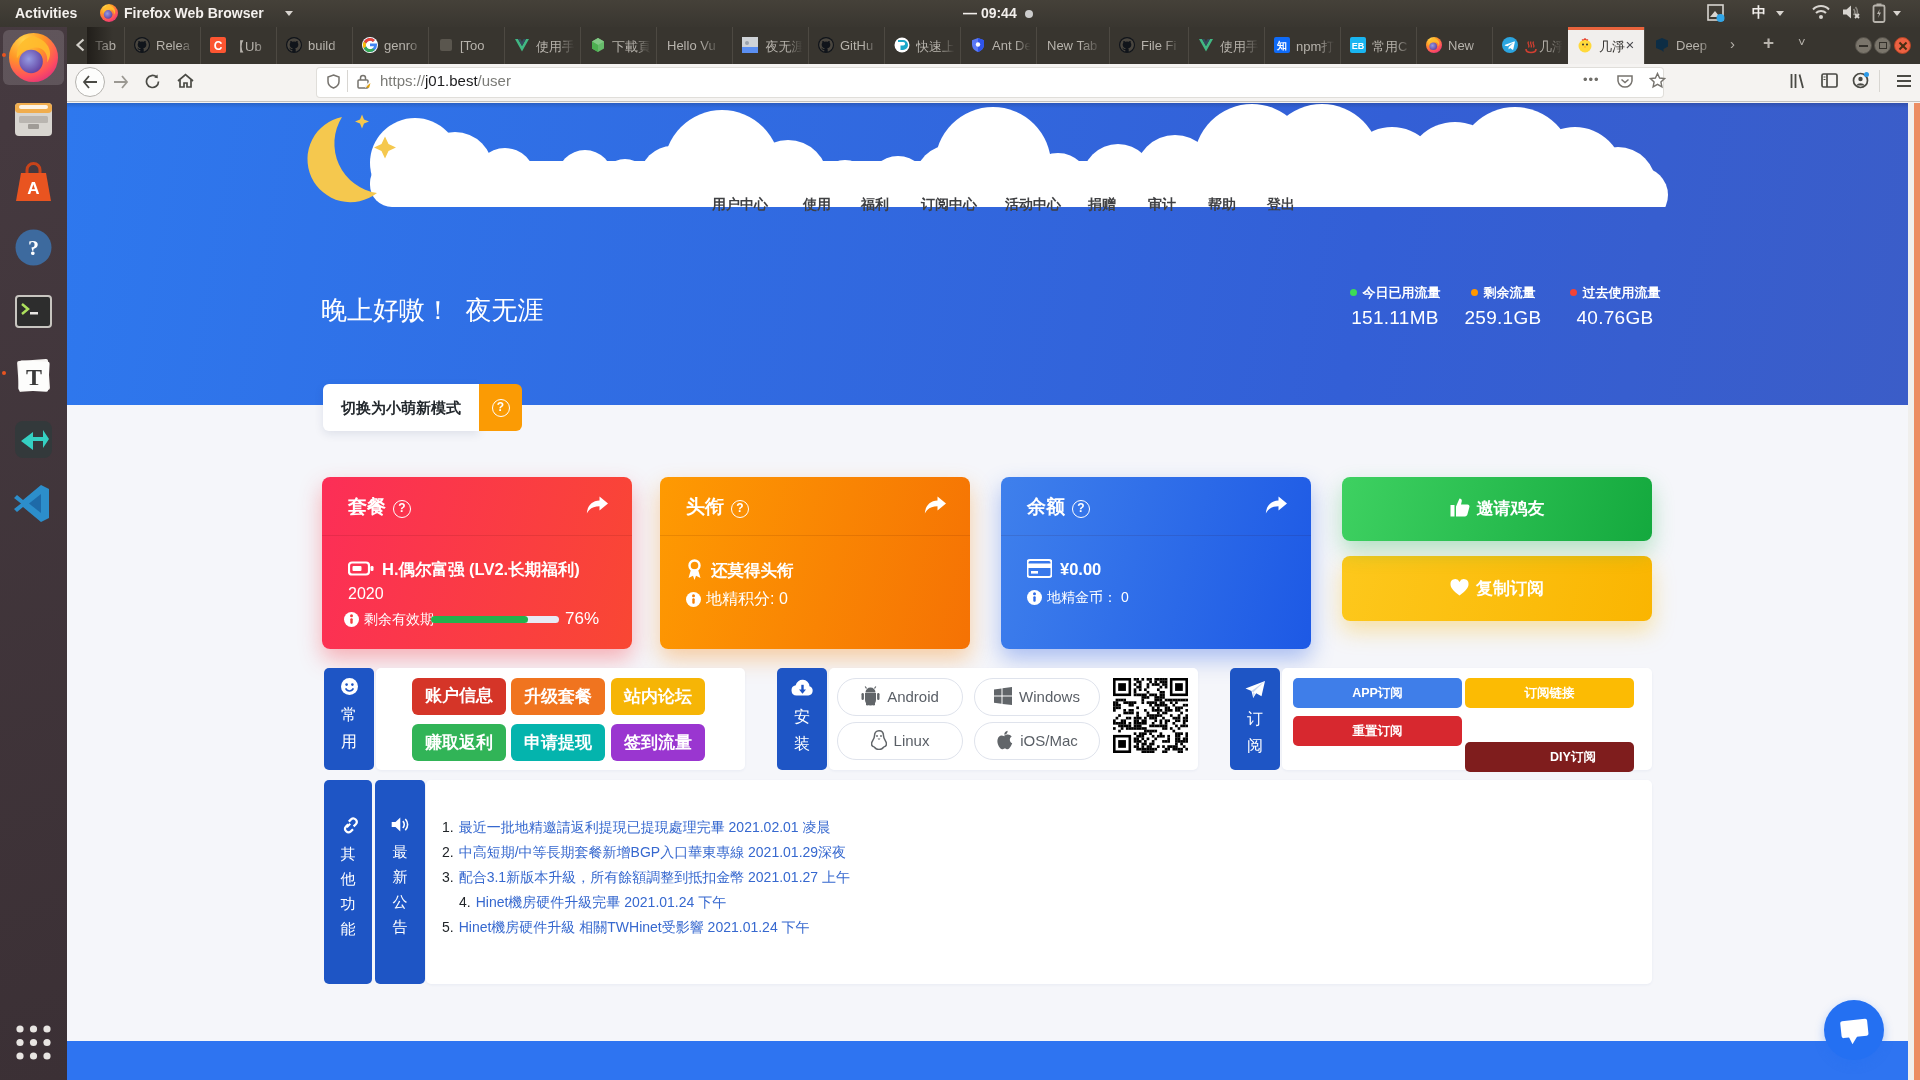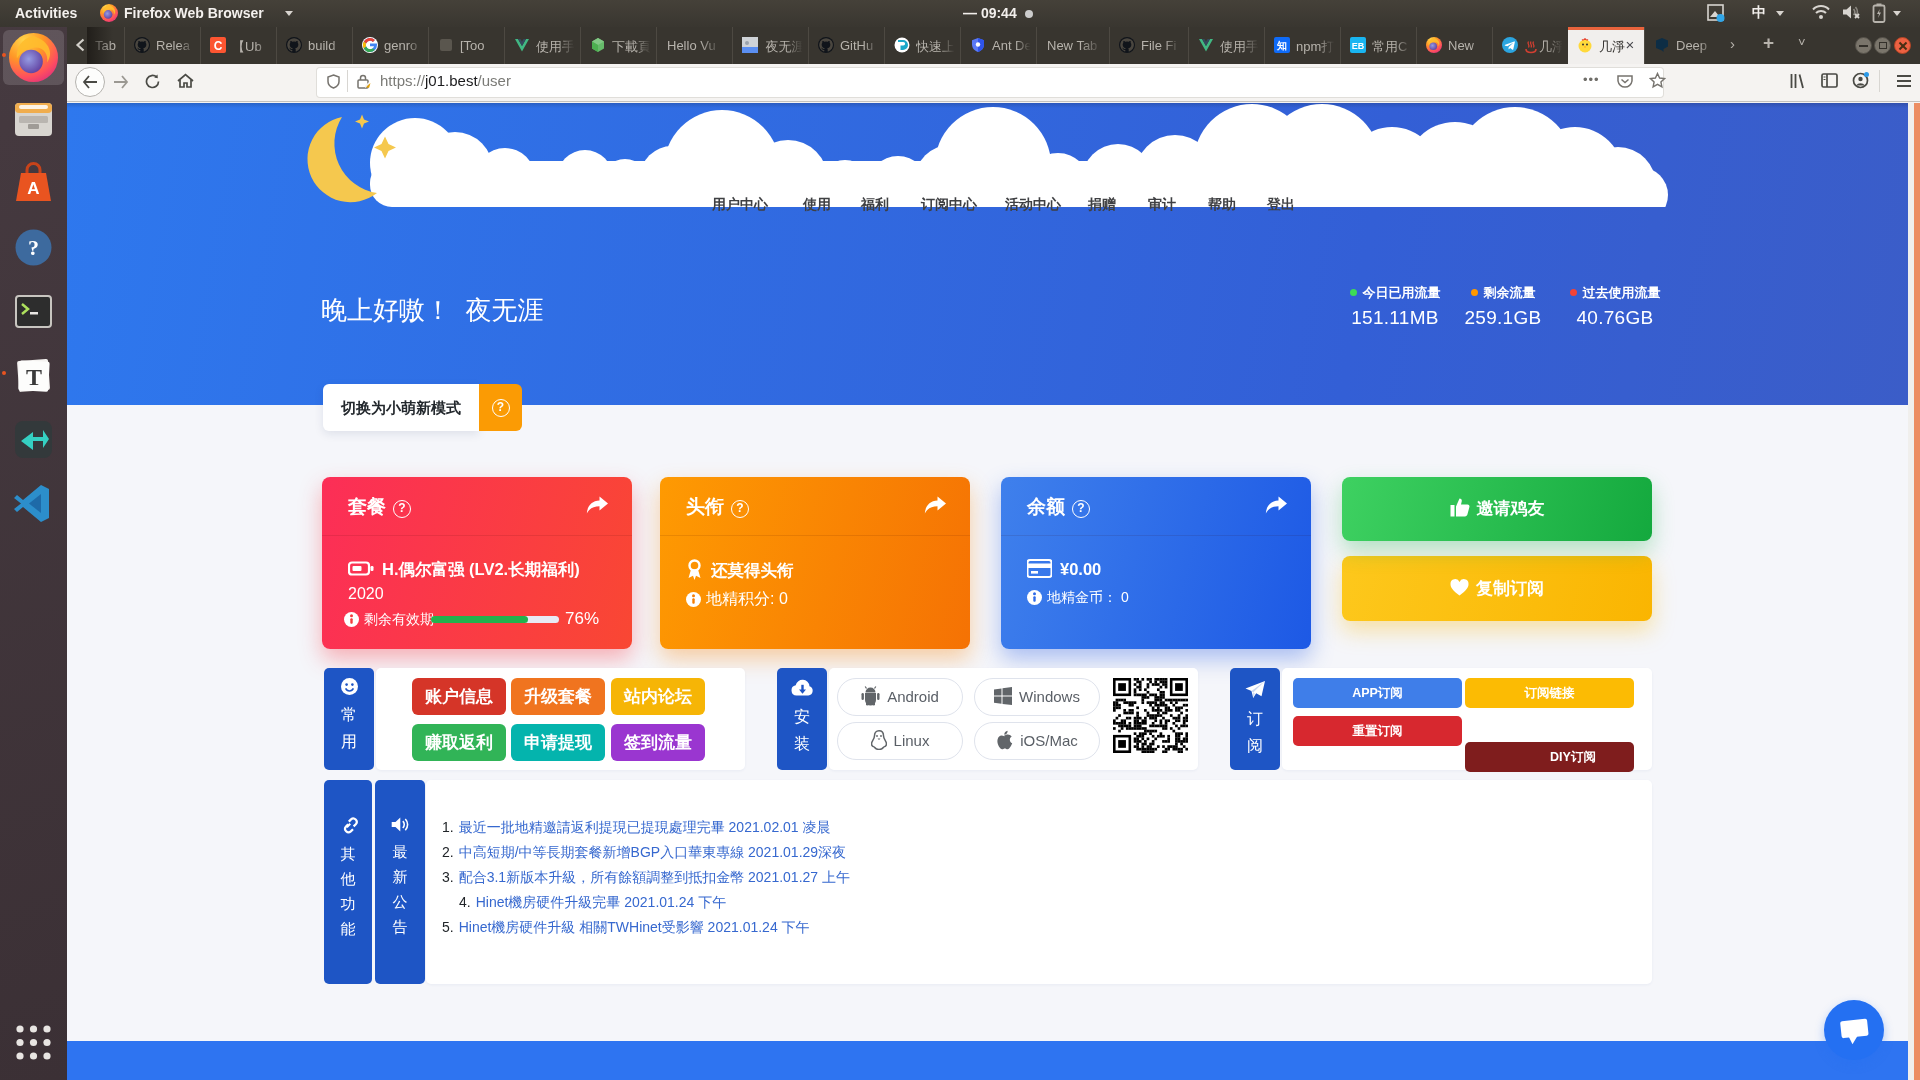--- a/index.html
+++ b/index.html
@@ -546,7 +546,7 @@
         <path d="M4.6 10.4 a4.3 4.3 0 0 0 7.8 0" fill="none" stroke="#1e55c5" stroke-width="1.5"></path>
       </svg><span class="ch">常</span><span class="ch">用</span></div>
  <div class="scard" style="left:309px;top:565px;width:369px;height:102px;"></div>
- <div class="sbtn" style="left:345px;top:575px;width:94px;background:#d53528;">账户信息</div>
+ <div class="sbtn" style="left:345px;top:575px;width:94px;background:#d53528;font-family:Liberation Mono, monospace;">账户信息</div>
  <div class="sbtn" style="left:444px;top:575px;width:94px;background:#f0741f;">升级套餐</div>
  <div class="sbtn" style="left:544px;top:575px;width:94px;background:#f6b506;">站内论坛</div>
  <div class="sbtn" style="left:345px;top:621px;width:94px;background:#31b457;">赚取返利</div>

